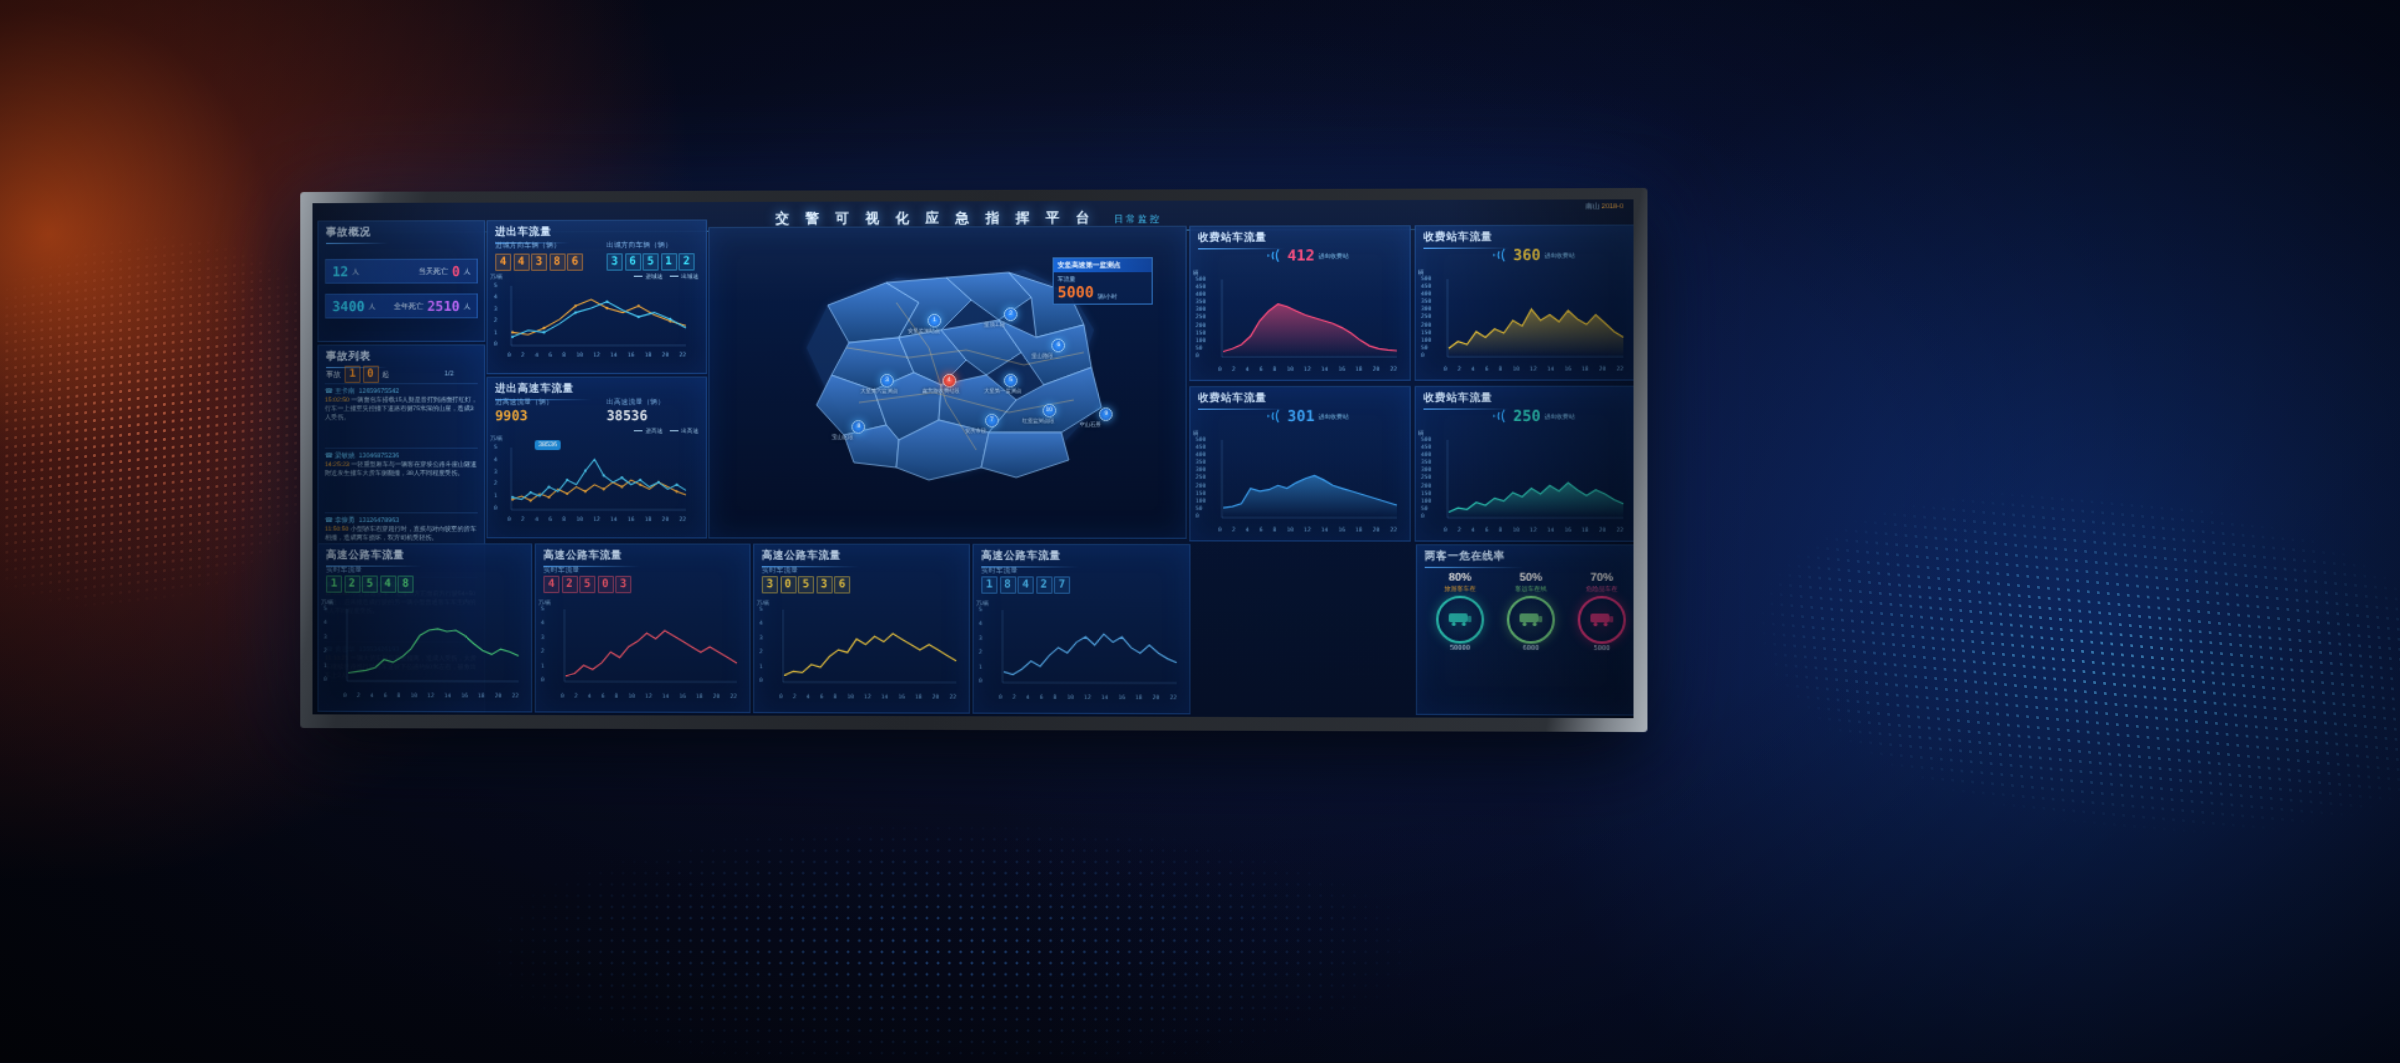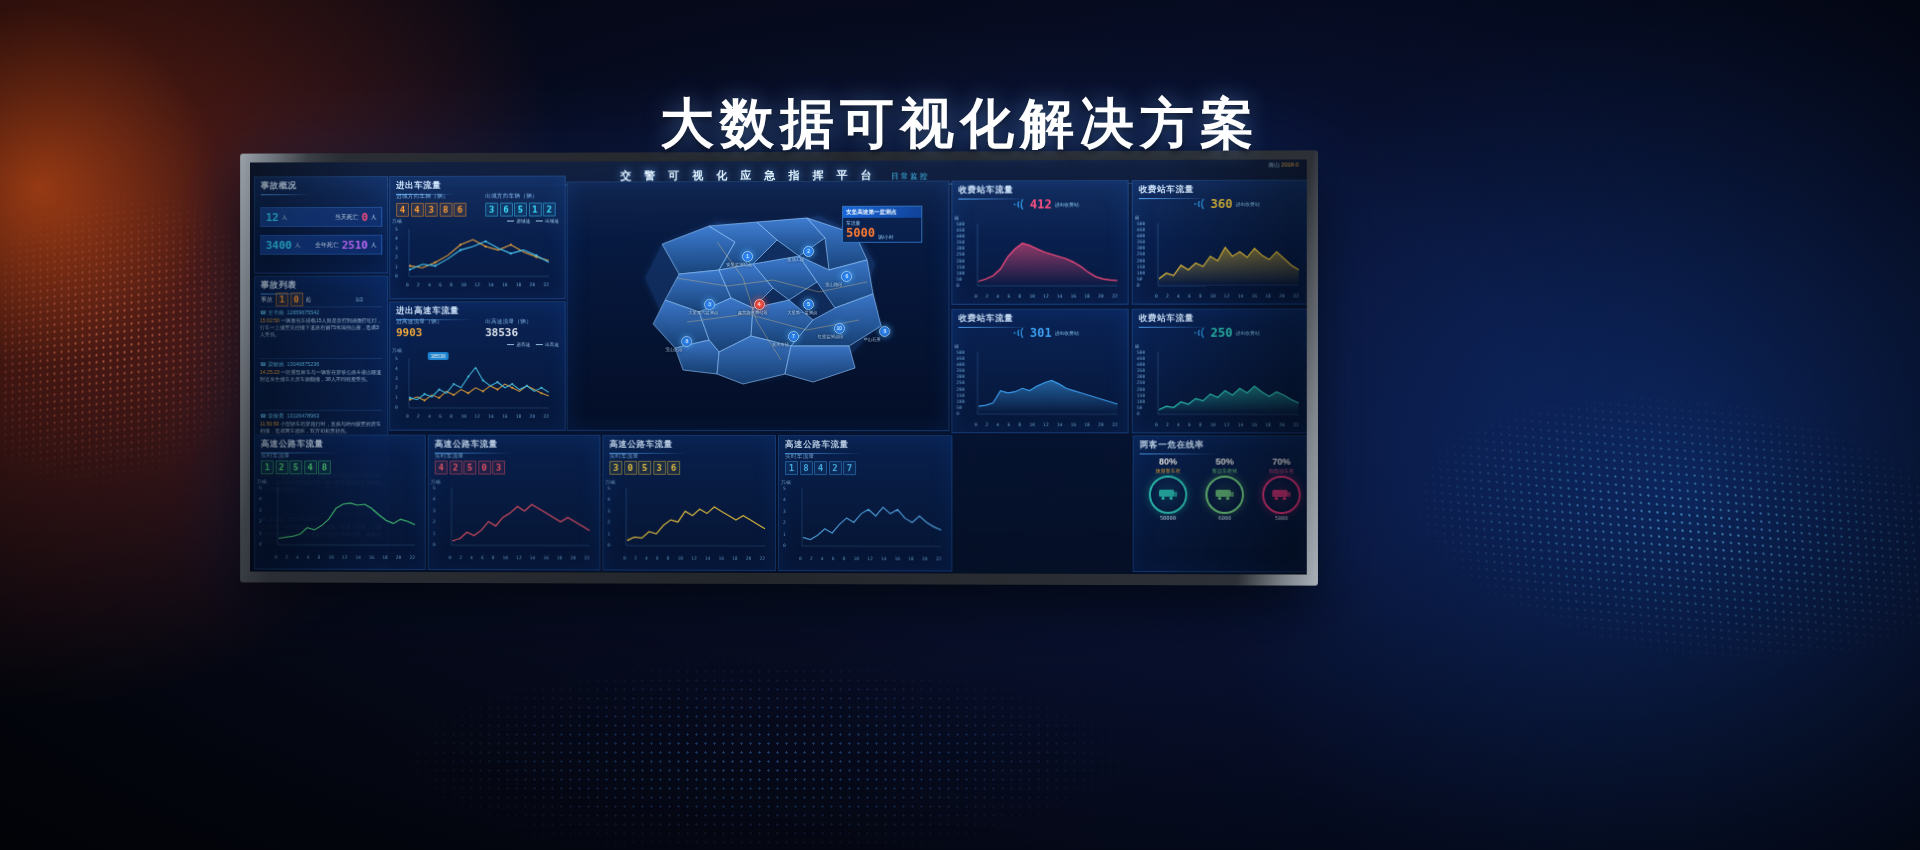--- a/index.html
+++ b/index.html
@@ -139,9 +139,6 @@
   <div class="mesh right"></div>
   <div class="mesh bottom"></div>
 
-  <div id="hero">
-    <div class="t">大数据可视化解决方案</div>
-  </div>
 
   <div id="wall">
     <div class="bezel"></div>

